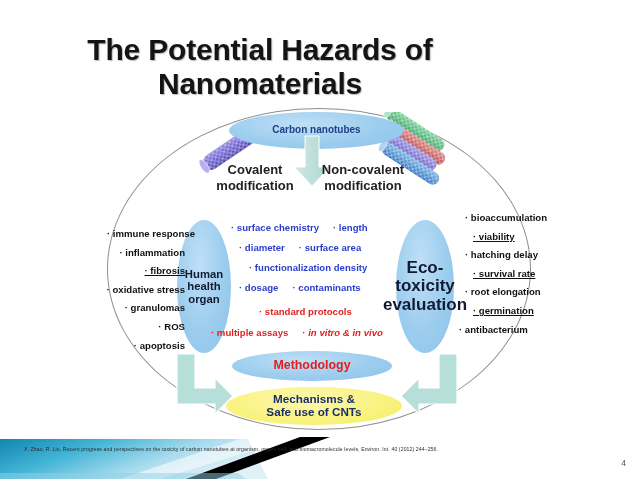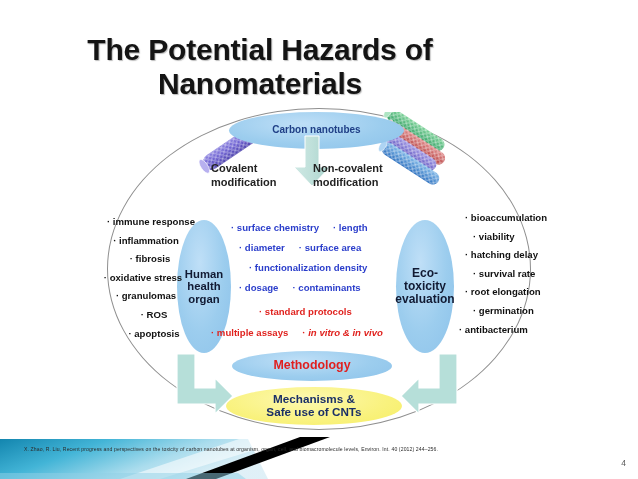--- a/index.html
+++ b/index.html
@@ -60,8 +60,8 @@
 
   
   .modlabel{
-    position:absolute;
-    font-size:11px;font-weight:bold;color:#222;line-height:1.25;
+    position:absolute;text-align:center;
+    font-size:13px;font-weight:bold;color:#222;line-height:1.25;
   }
   #cov-lab{left:112px;top:62px;width:88px;}
   #noncov-lab{left:214px;top:62px;width:100px;}

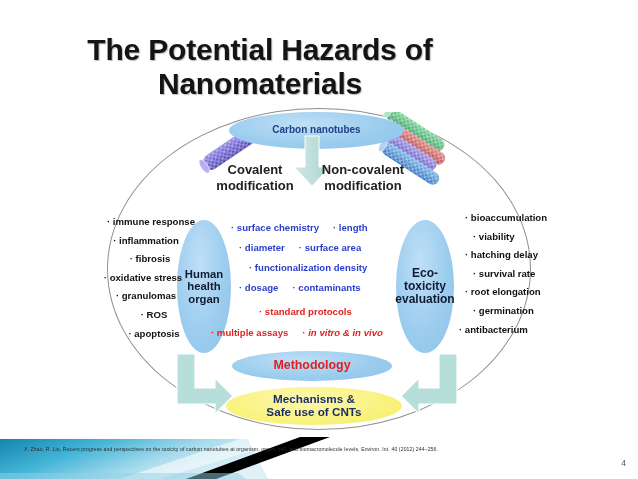--- a/index.html
+++ b/index.html
@@ -75,7 +75,7 @@
 
   
   .sidelist{position:absolute;font-size:9.6px;font-weight:bold;color:#111;}
-  #left-list{left:2px;top:116px;width:84px;text-align:center;}
+  #left-list{left:2px;top:128px;width:84px;text-align:right;}
   #right-list{left:360px;top:112px;width:92px;text-align:left;}
   .sidelist div{margin-bottom:7.6px;white-space:nowrap;}
   #left-list div{ }

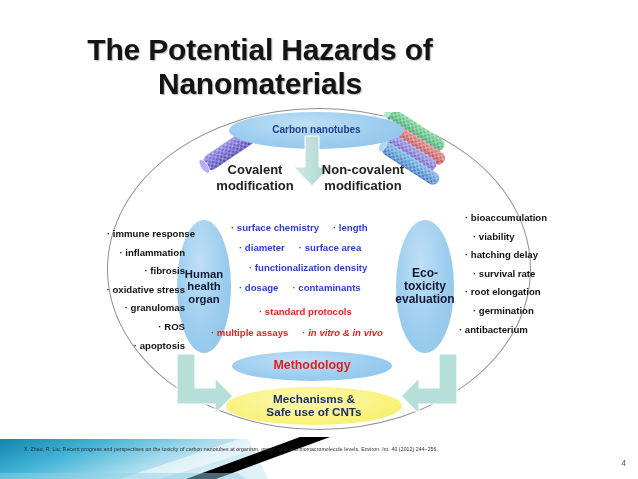--- a/index.html
+++ b/index.html
@@ -80,7 +80,7 @@
   .sidelist div{margin-bottom:7.6px;white-space:nowrap;}
   #left-list div{ }
   .ind1{padding-left:6px;}
-  .ind2{padding-left:14px;}
+  .ind2{padding-left:14px;text-decoration:underline;}
   .ind3{padding-left:22px;}
 
   

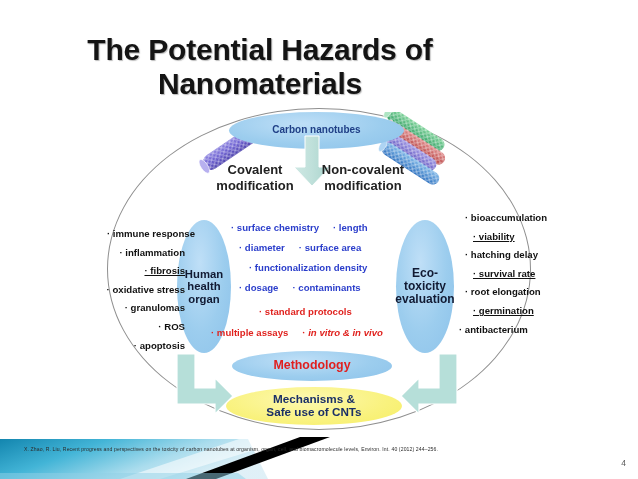--- a/index.html
+++ b/index.html
@@ -56,7 +56,7 @@
     font-size:11.3px;color:#111a33;}
   
   #eco-ell{left:297px;top:120px;width:58px;height:133px;
-    font-size:12px;color:#111a33;}
+    font-size:17px;color:#111a33;}
 
   
   .modlabel{

